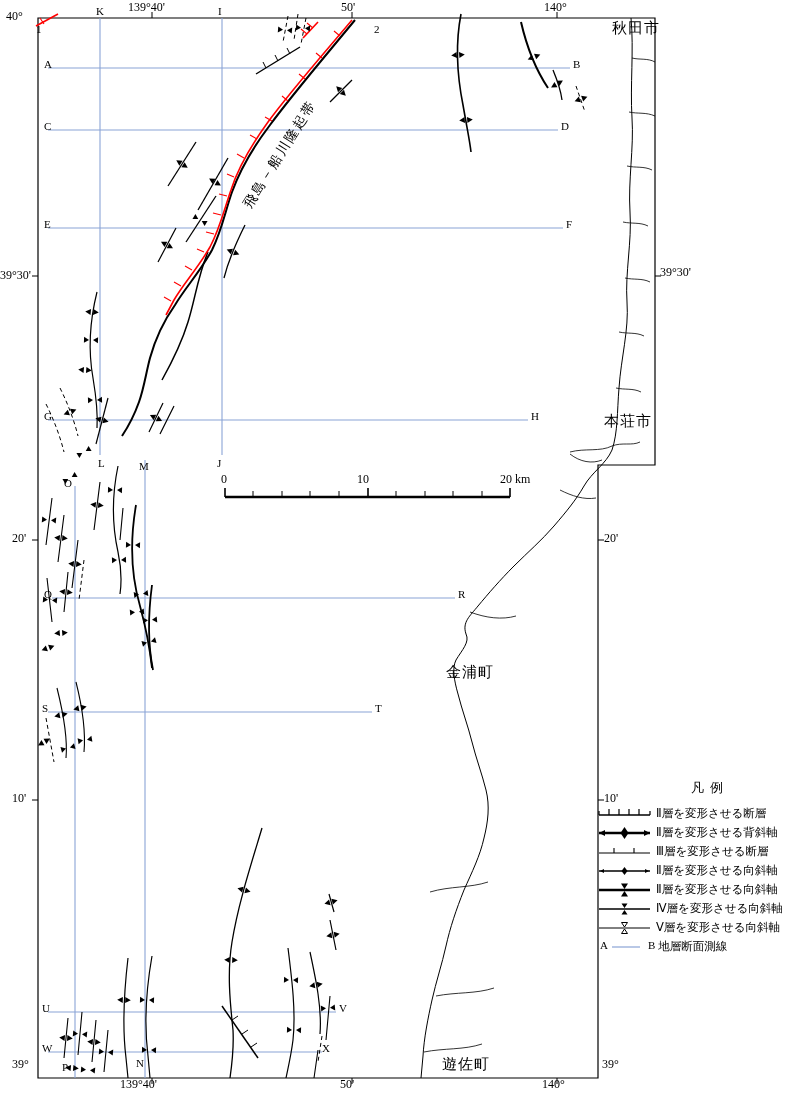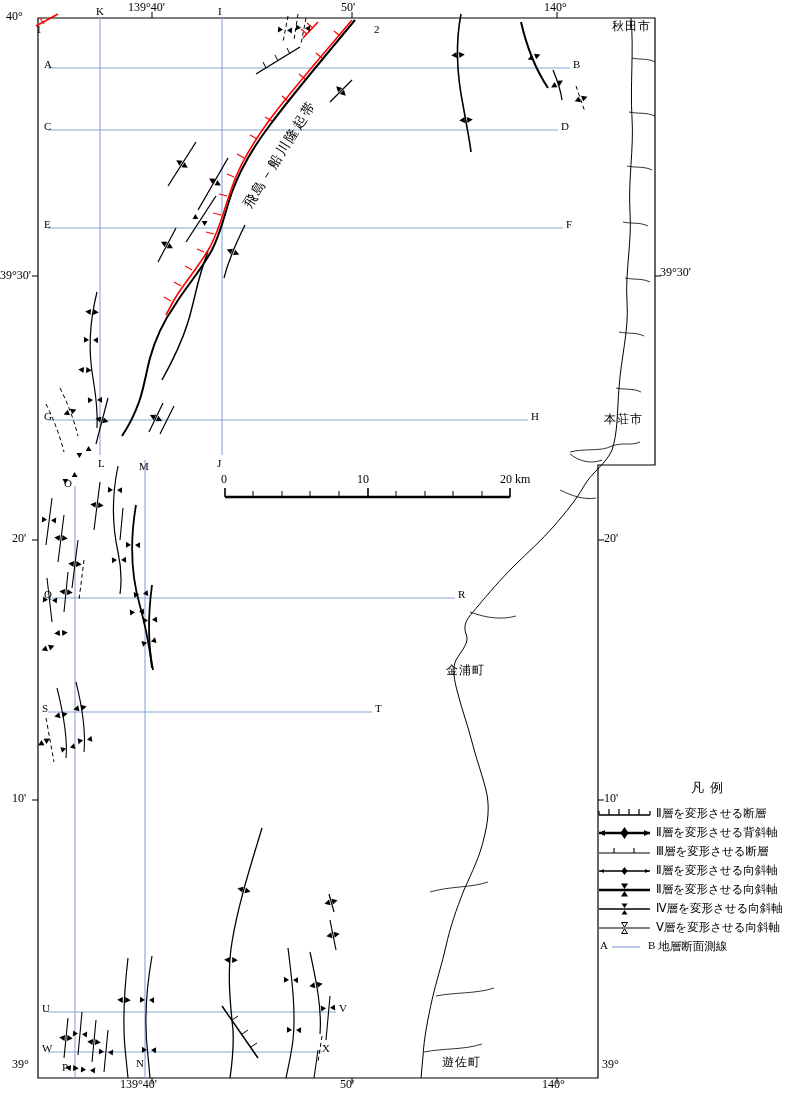--- a/index.html
+++ b/index.html
@@ -9,7 +9,7 @@
   .linework{position:absolute;left:0;top:0;}
   .lbl{position:absolute;font-size:12px;line-height:1;white-space:nowrap;}
   .letter{position:absolute;font-size:11px;line-height:1;white-space:nowrap;}
-  .place{position:absolute;font-size:12px;line-height:1;letter-spacing:1px;white-space:nowrap;
+  .place{position:absolute;font-size:15px;line-height:1;letter-spacing:1px;white-space:nowrap;
          font-family:"Liberation Sans","DejaVu Sans",sans-serif;}
   .scale-num{position:absolute;font-size:12px;line-height:1;white-space:nowrap;}
   .uplift{position:absolute;left:247px;top:198px;font-size:13.5px;letter-spacing:2px;white-space:nowrap;

